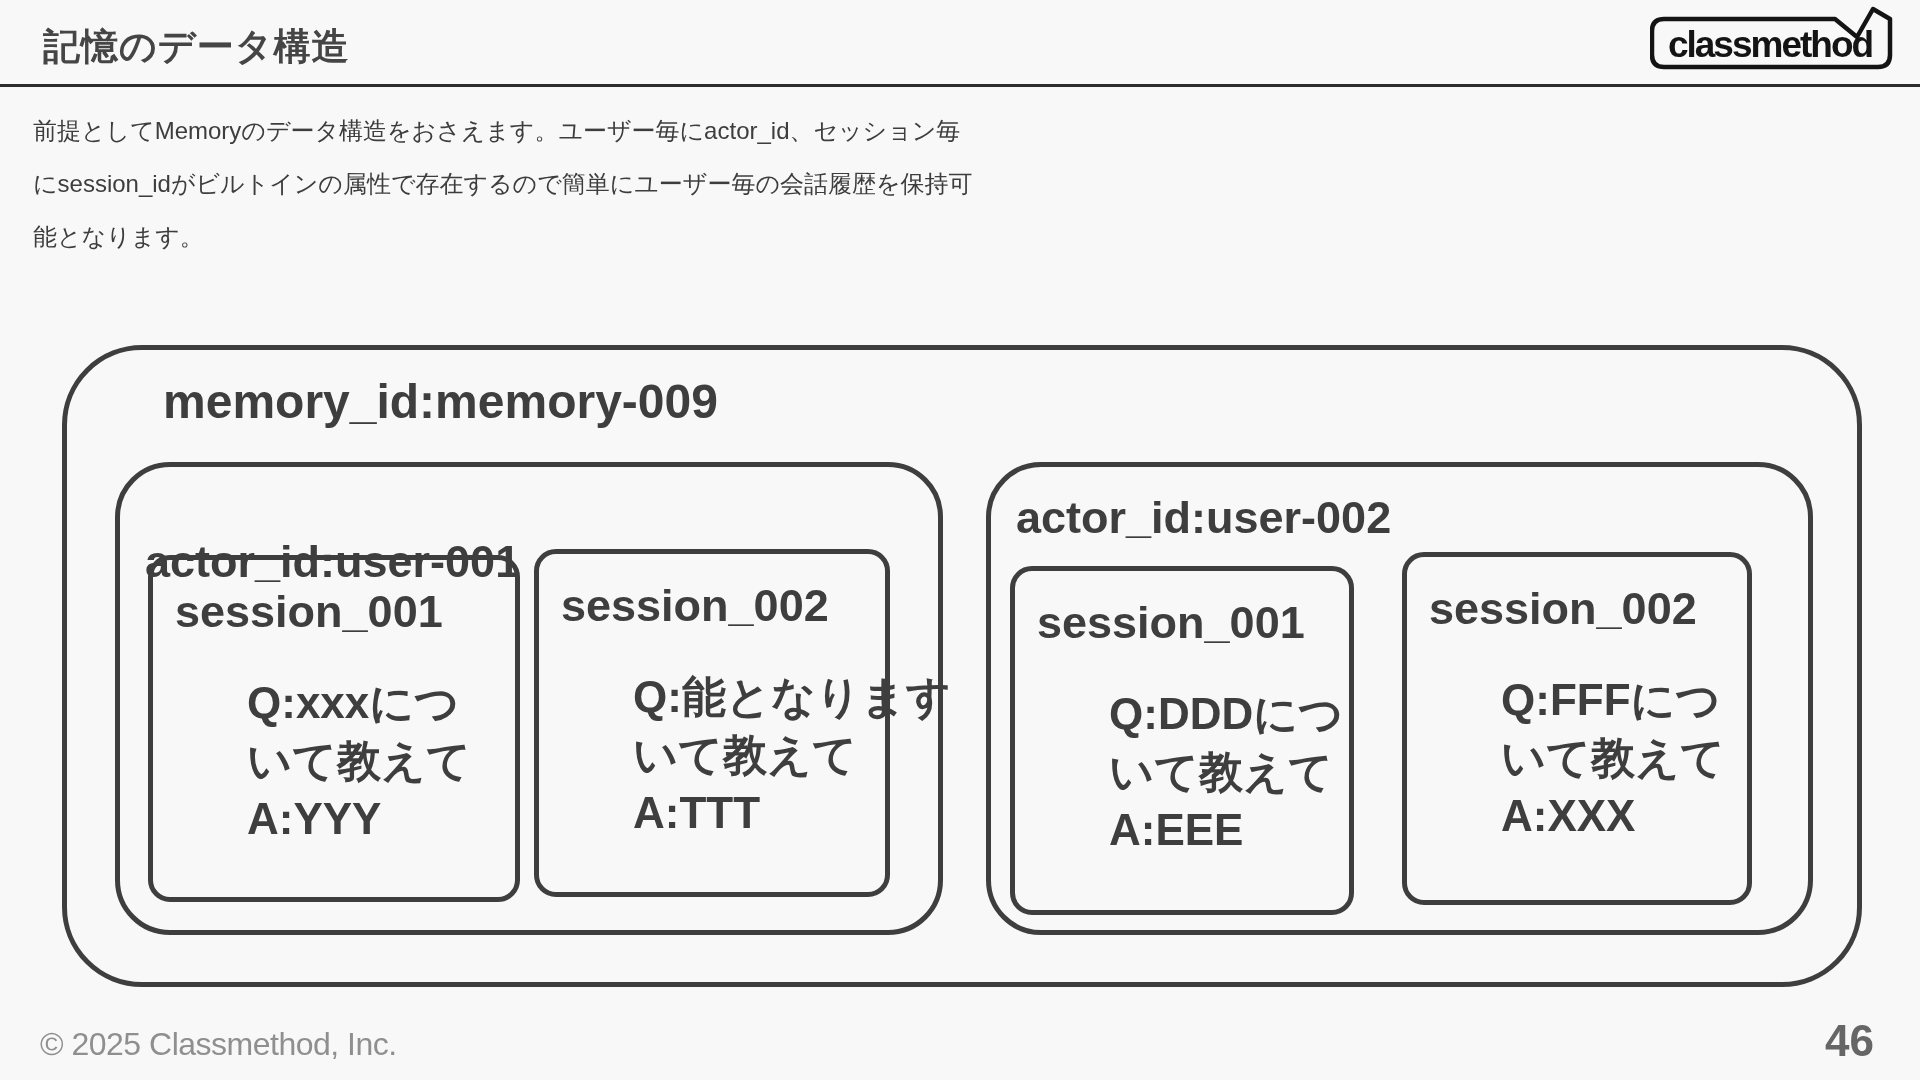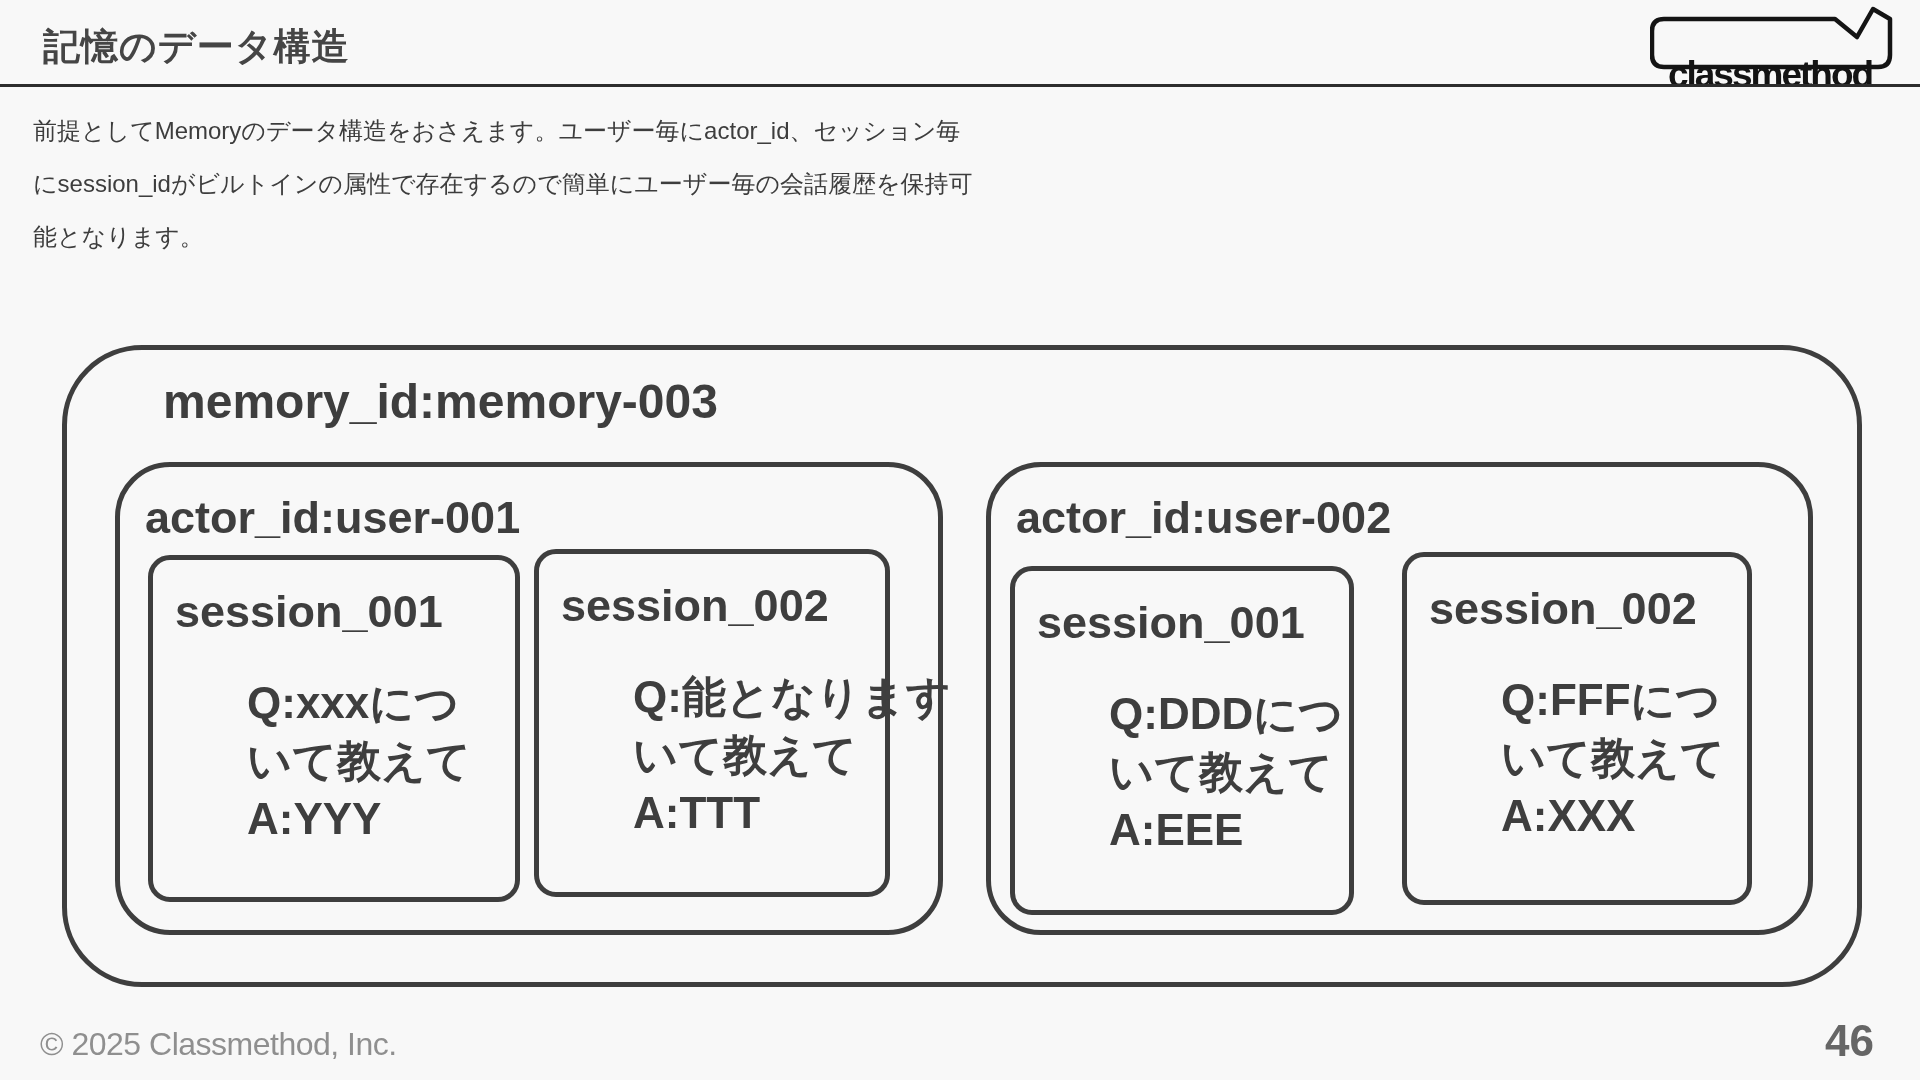--- a/index.html
+++ b/index.html
@@ -24,7 +24,7 @@
   .logo svg{position:absolute;inset:0;}
   .logo-text{
     position:absolute;left:0;right:4px;top:20px;text-align:center;
-    font-size:37px;font-weight:bold;color:var(--logo);letter-spacing:-2px;margin-top:30px;
+    font-size:37px;font-weight:bold;color:var(--logo);letter-spacing:-2px;
   }
 
   

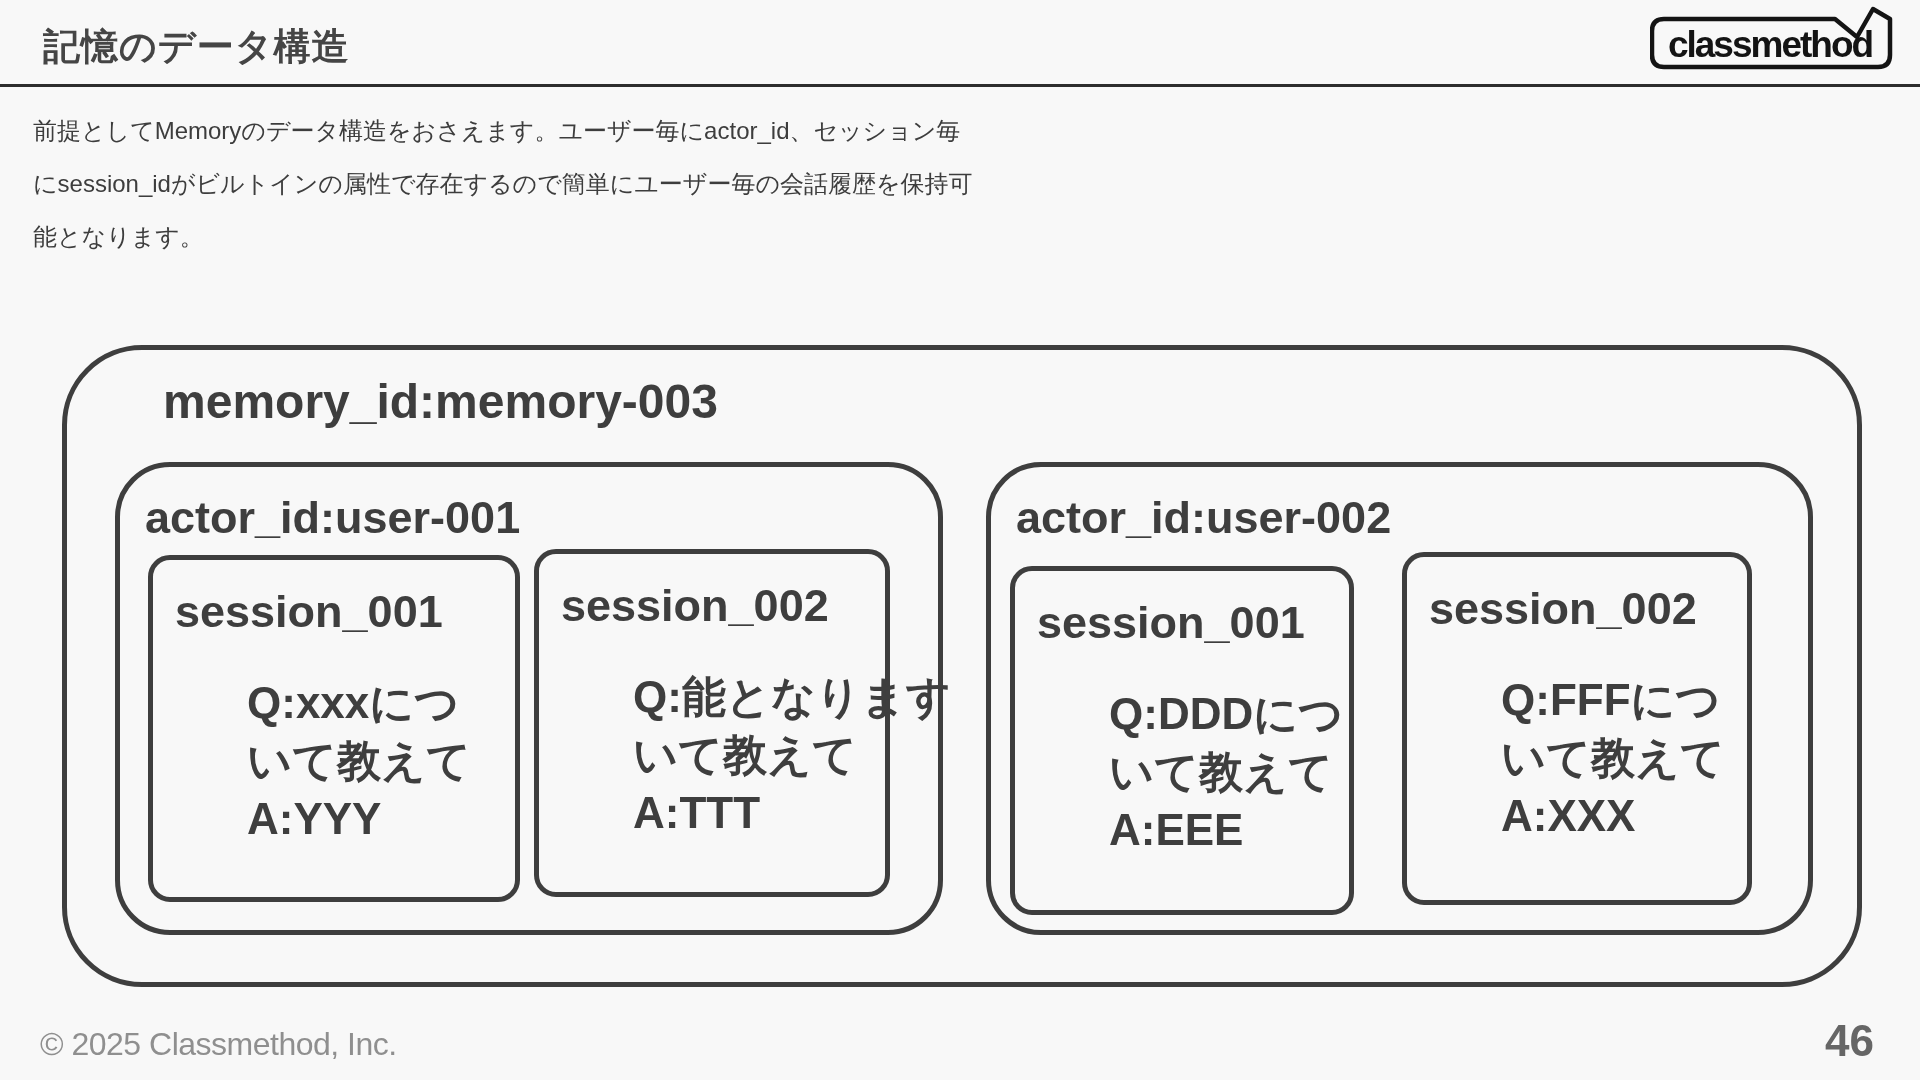--- a/index.html
+++ b/index.html
@@ -79,7 +79,7 @@
   </div>
 
   <div class="dbox box-outer"></div>
-  <div class="dlabel memory-label">memory_id:memory-003</div>
+  <div class="dlabel memory-label">memory_id:memory-009</div>
 
   <div class="dbox box-actor1"></div>
   <div class="dlabel actor-label actor1-label">actor_id:user-001</div>

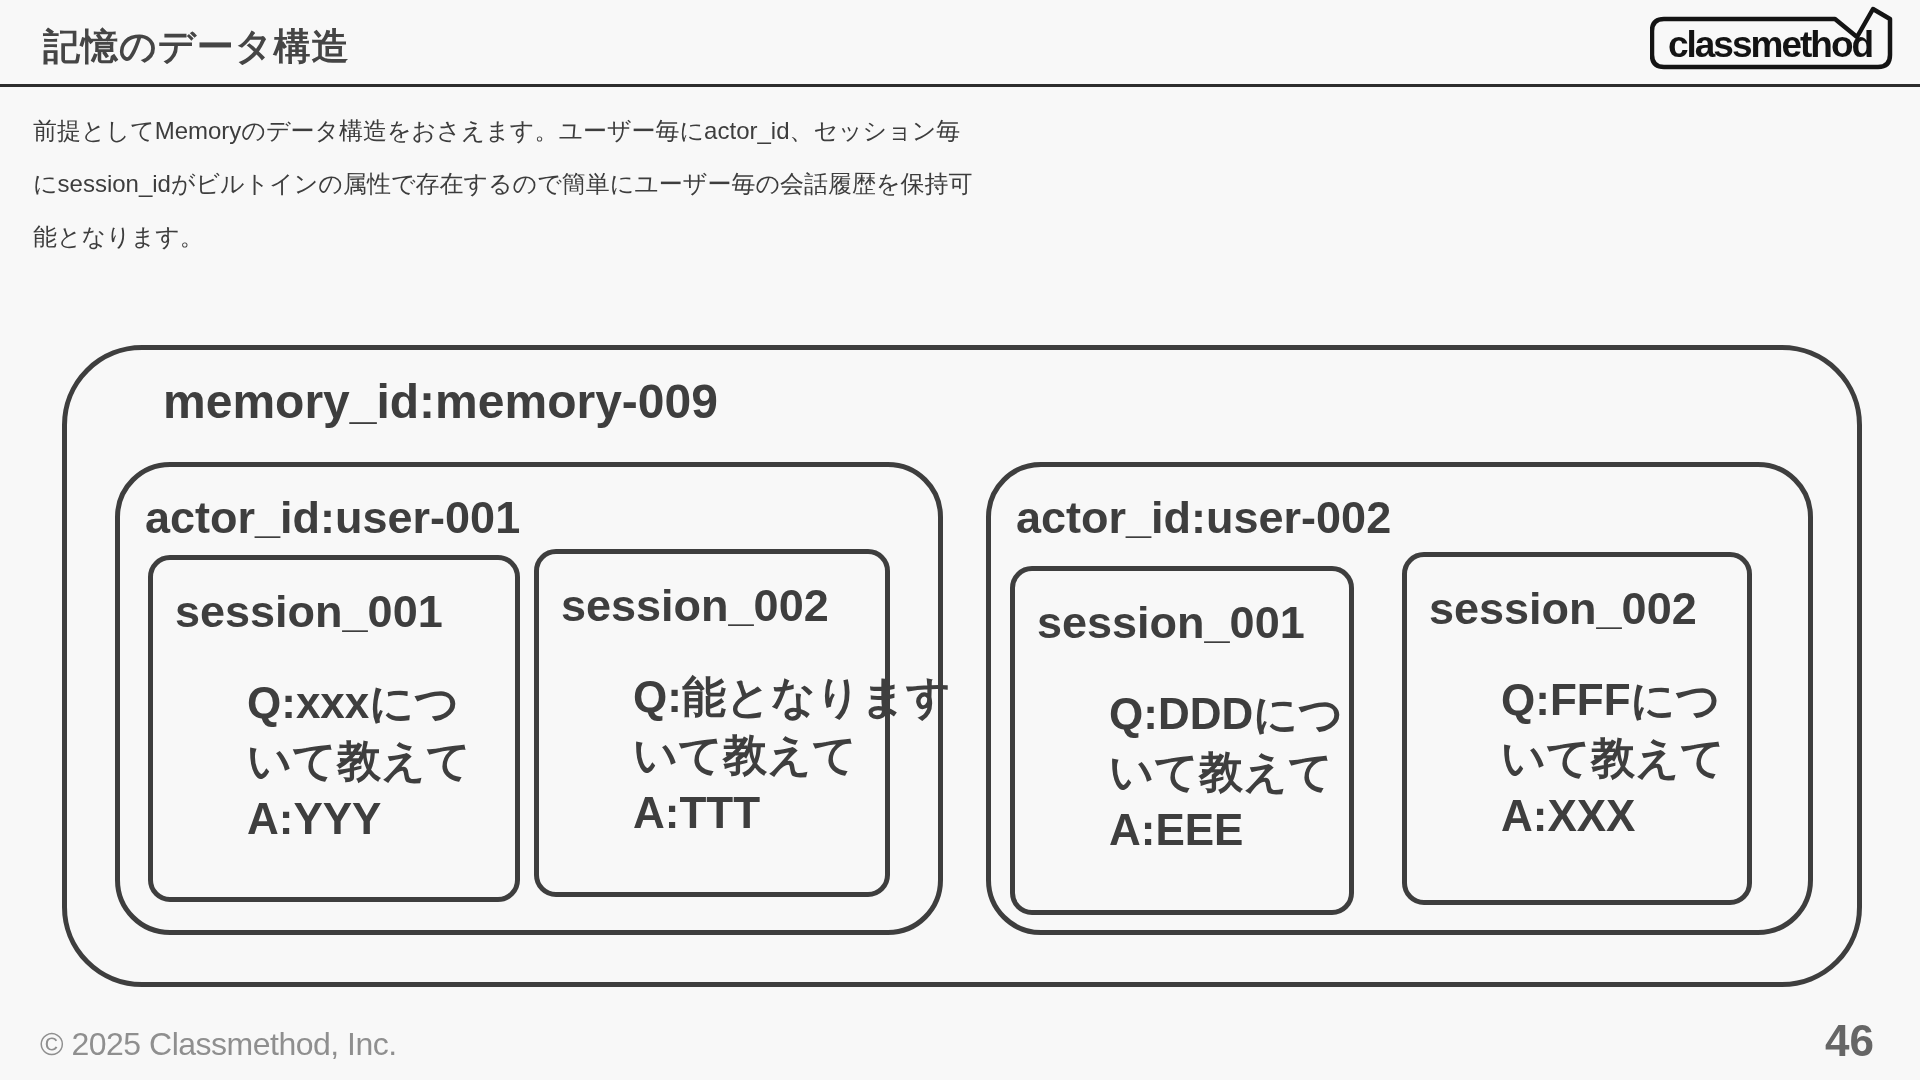--- a/index.html
+++ b/index.html
@@ -44,7 +44,7 @@
   .dlabel{position:absolute;font-weight:bold;color:var(--line);white-space:nowrap;}
   .memory-label{left:163px;top:374px;font-size:48px;}
   .actor-label{top:492px;font-size:45px;}
-  .actor1-label{left:145px;}
+  .actor1-label{left:145px;margin-top:44px;}
   .actor2-label{left:1016px;}
 
   .session{padding:26px 18px 0 22px;color:var(--line);border-radius:22px;}

